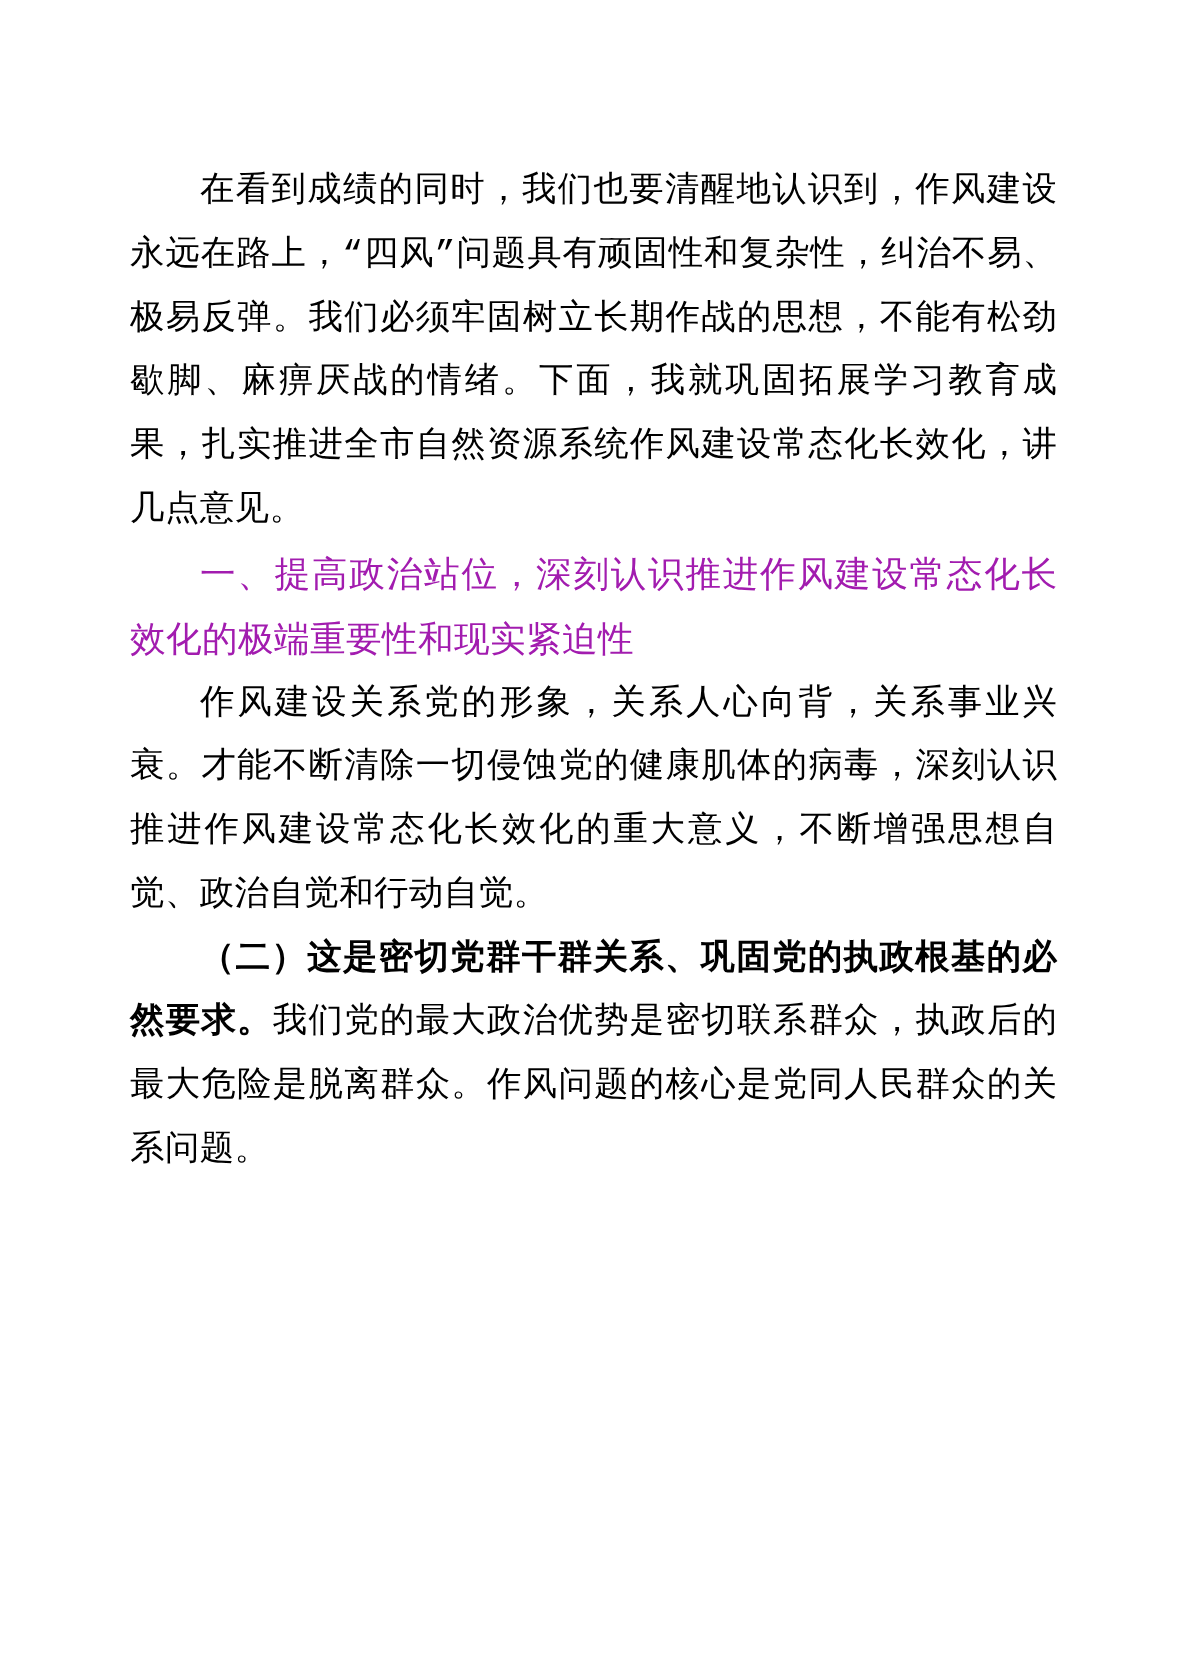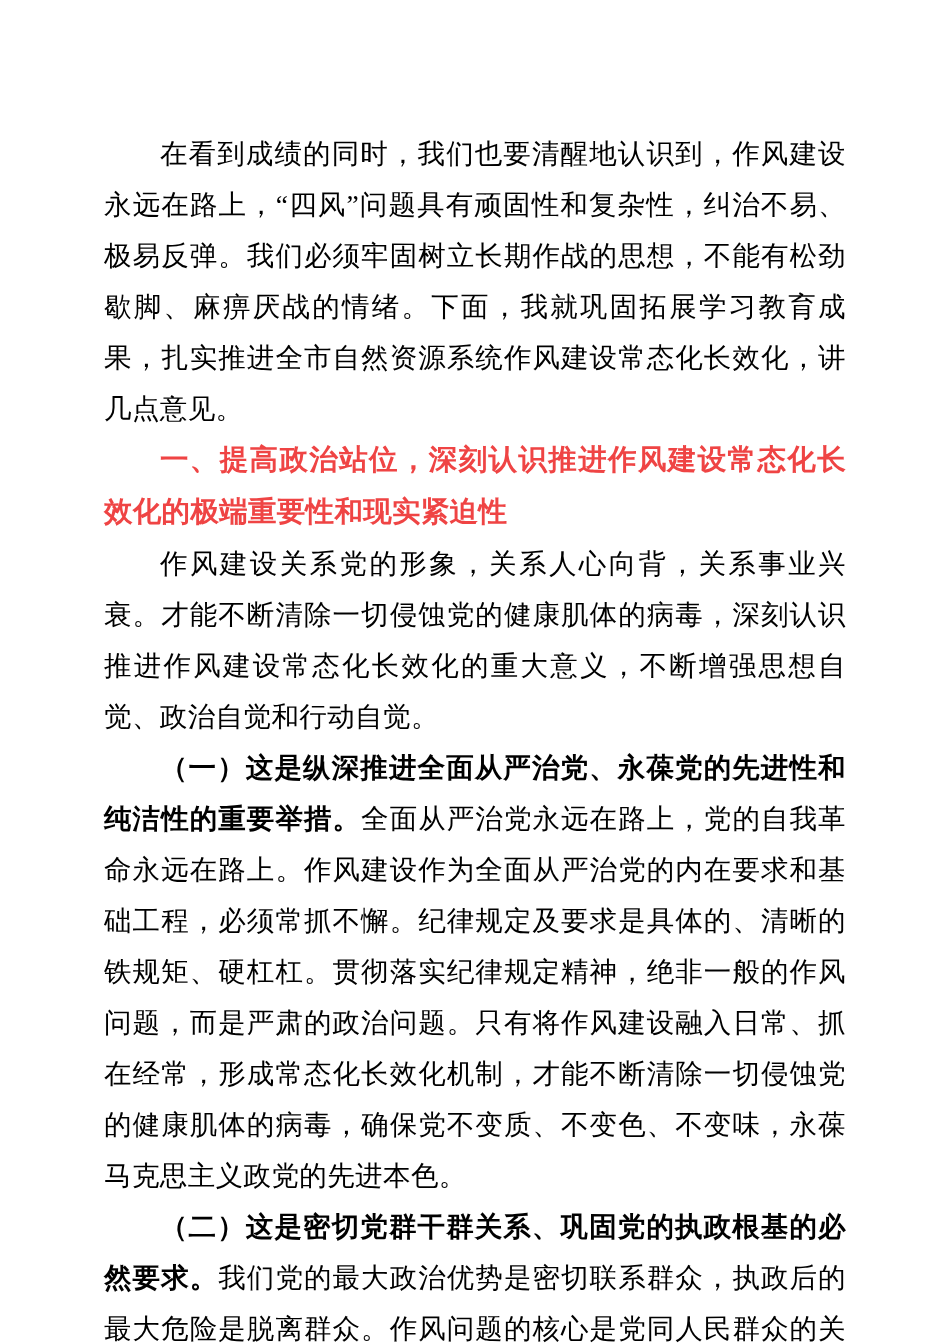--- a/index.html
+++ b/index.html
@@ -30,7 +30,7 @@
     text-align: justify;
     text-justify: inter-ideograph;
     letter-spacing: 0.4px;
-    font-family: Liberation Serif, serif;
+    font-family: Liberation Mono, monospace;
   }
   p.indent {
     text-indent: 56px;

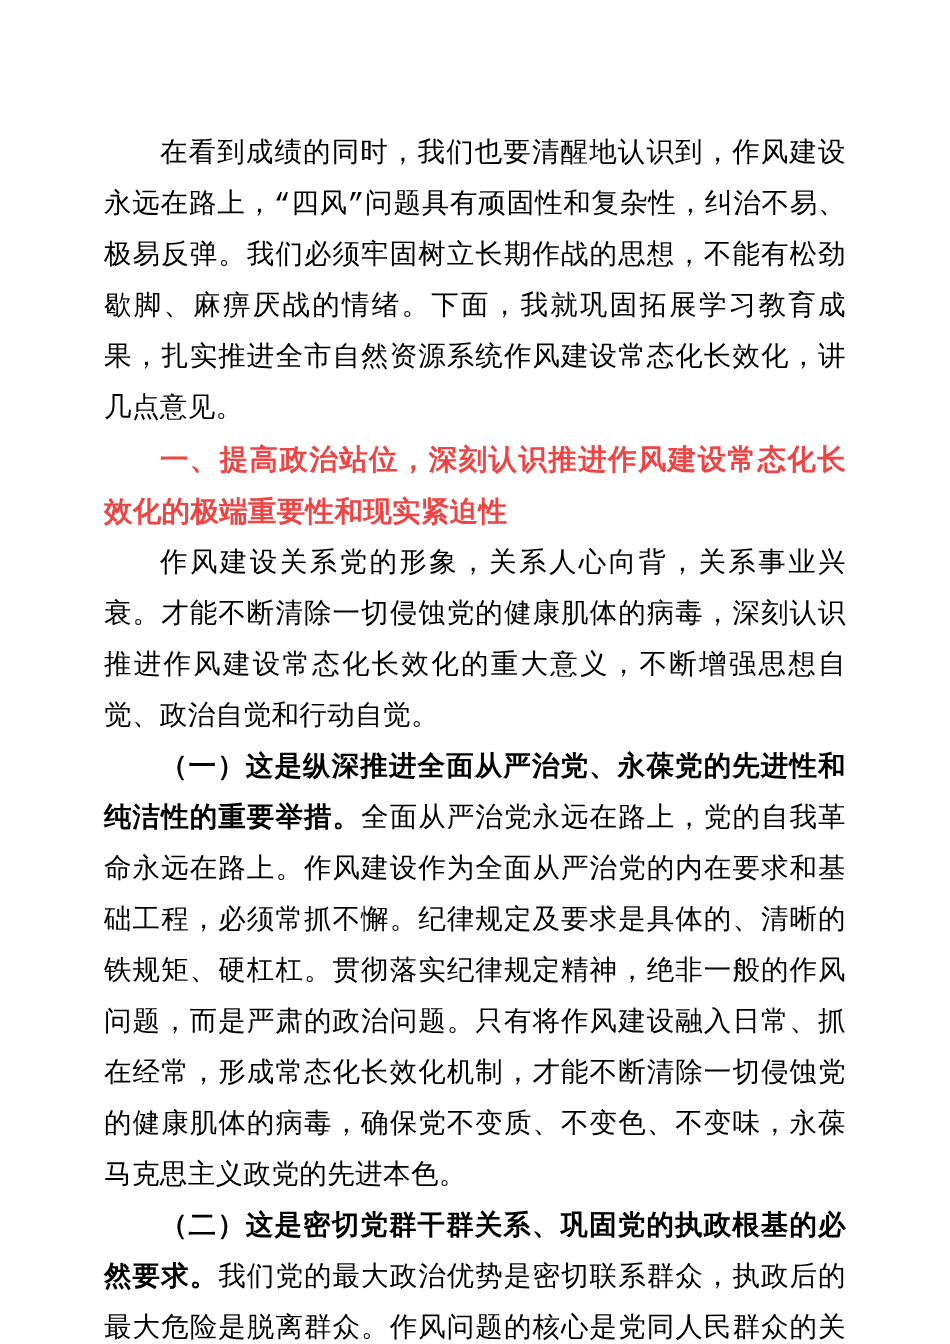--- a/index.html
+++ b/index.html
@@ -39,8 +39,8 @@
     margin: 0;
     font-size: 28.5px;
     line-height: 52px;
-    color: #ef4444;
-    font-weight: bold;
+    color: #a21caf;
+    font-weight: normal;
     text-align: justify;
     text-justify: inter-ideograph;
     letter-spacing: 0.3px;

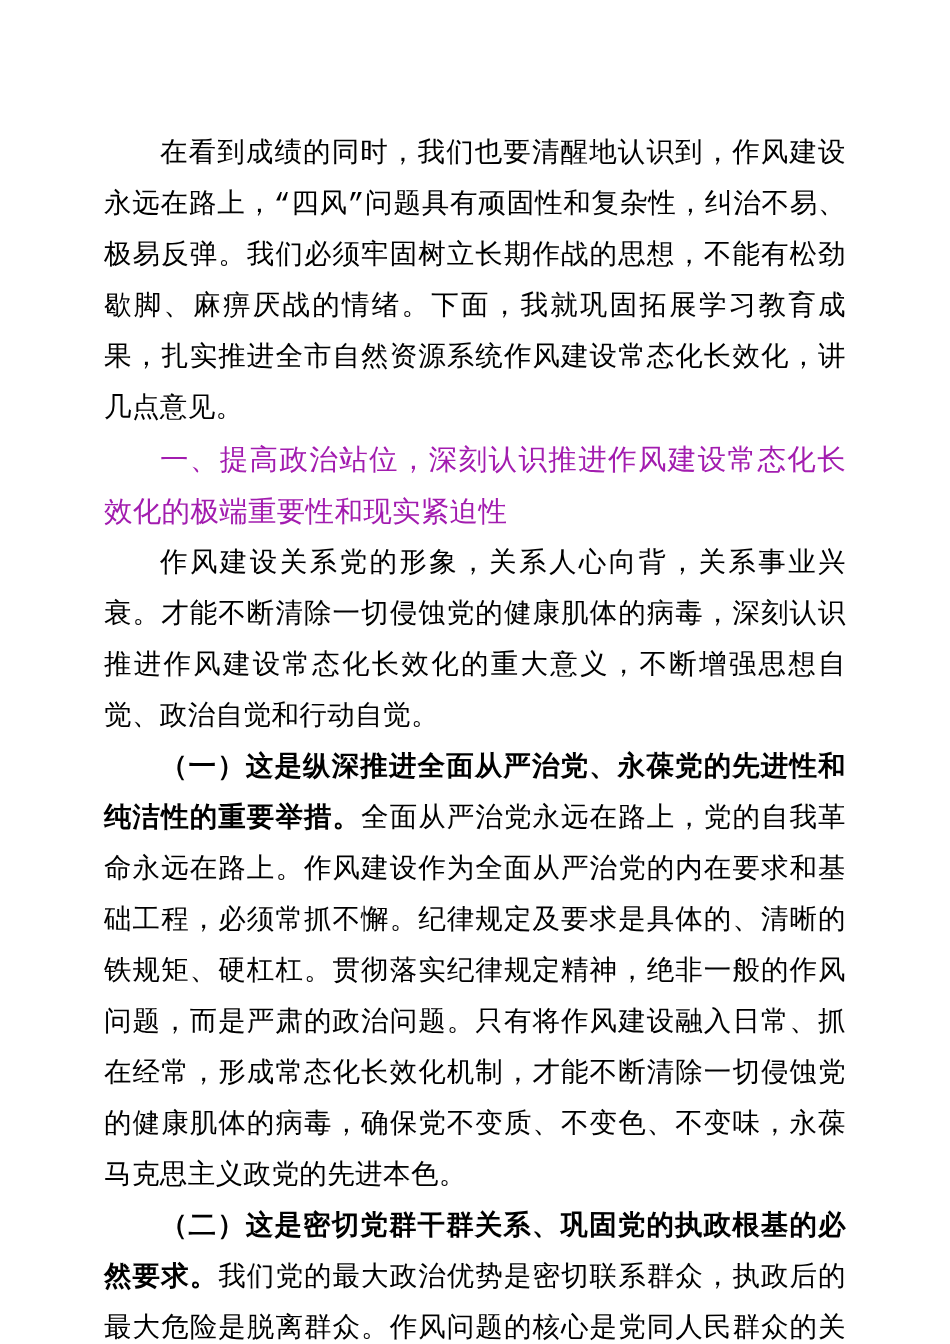--- a/index.html
+++ b/index.html
@@ -65,7 +65,6 @@
 
     <p class="para indent">作风建设关系党的形象，关系人心向背，关系事业兴衰。才能不断清除一切侵蚀党的健康肌体的病毒，深刻认识推进作风建设常态化长效化的重大意义，不断增强思想自觉、政治自觉和行动自觉。</p>
 
-    <p class="para indent"><span class="sub-lead">（一）这是纵深推进全面从严治党、永葆党的先进性和纯洁性的重要举措。</span><span>全面从严治党永远在路上，党的自我革命永远在路上。作风建设作为全面从严治党的内在要求和基础工程，必须常抓不懈。纪律规定及要求是具体的、清晰的铁规矩、硬杠杠。贯彻落实纪律规定精神，绝非一般的作风问题，而是严肃的政治问题。只有将作风建设融入日常、抓在经常，形成常态化长效化机制，才能不断清除一切侵蚀党的健康肌体的病毒，确保党不变质、不变色、不变味，永葆马克思主义政党的先进本色。</span></p>
 
     <p class="para indent"><span class="sub-lead">（二）这是密切党群干群关系、巩固党的执政根基的必然要求。</span><span>我们党的最大政治优势是密切联系群众，执政后的最大危险是脱离群众。作风问题的核心是党同人民群众的关系问题。</span></p>
 

